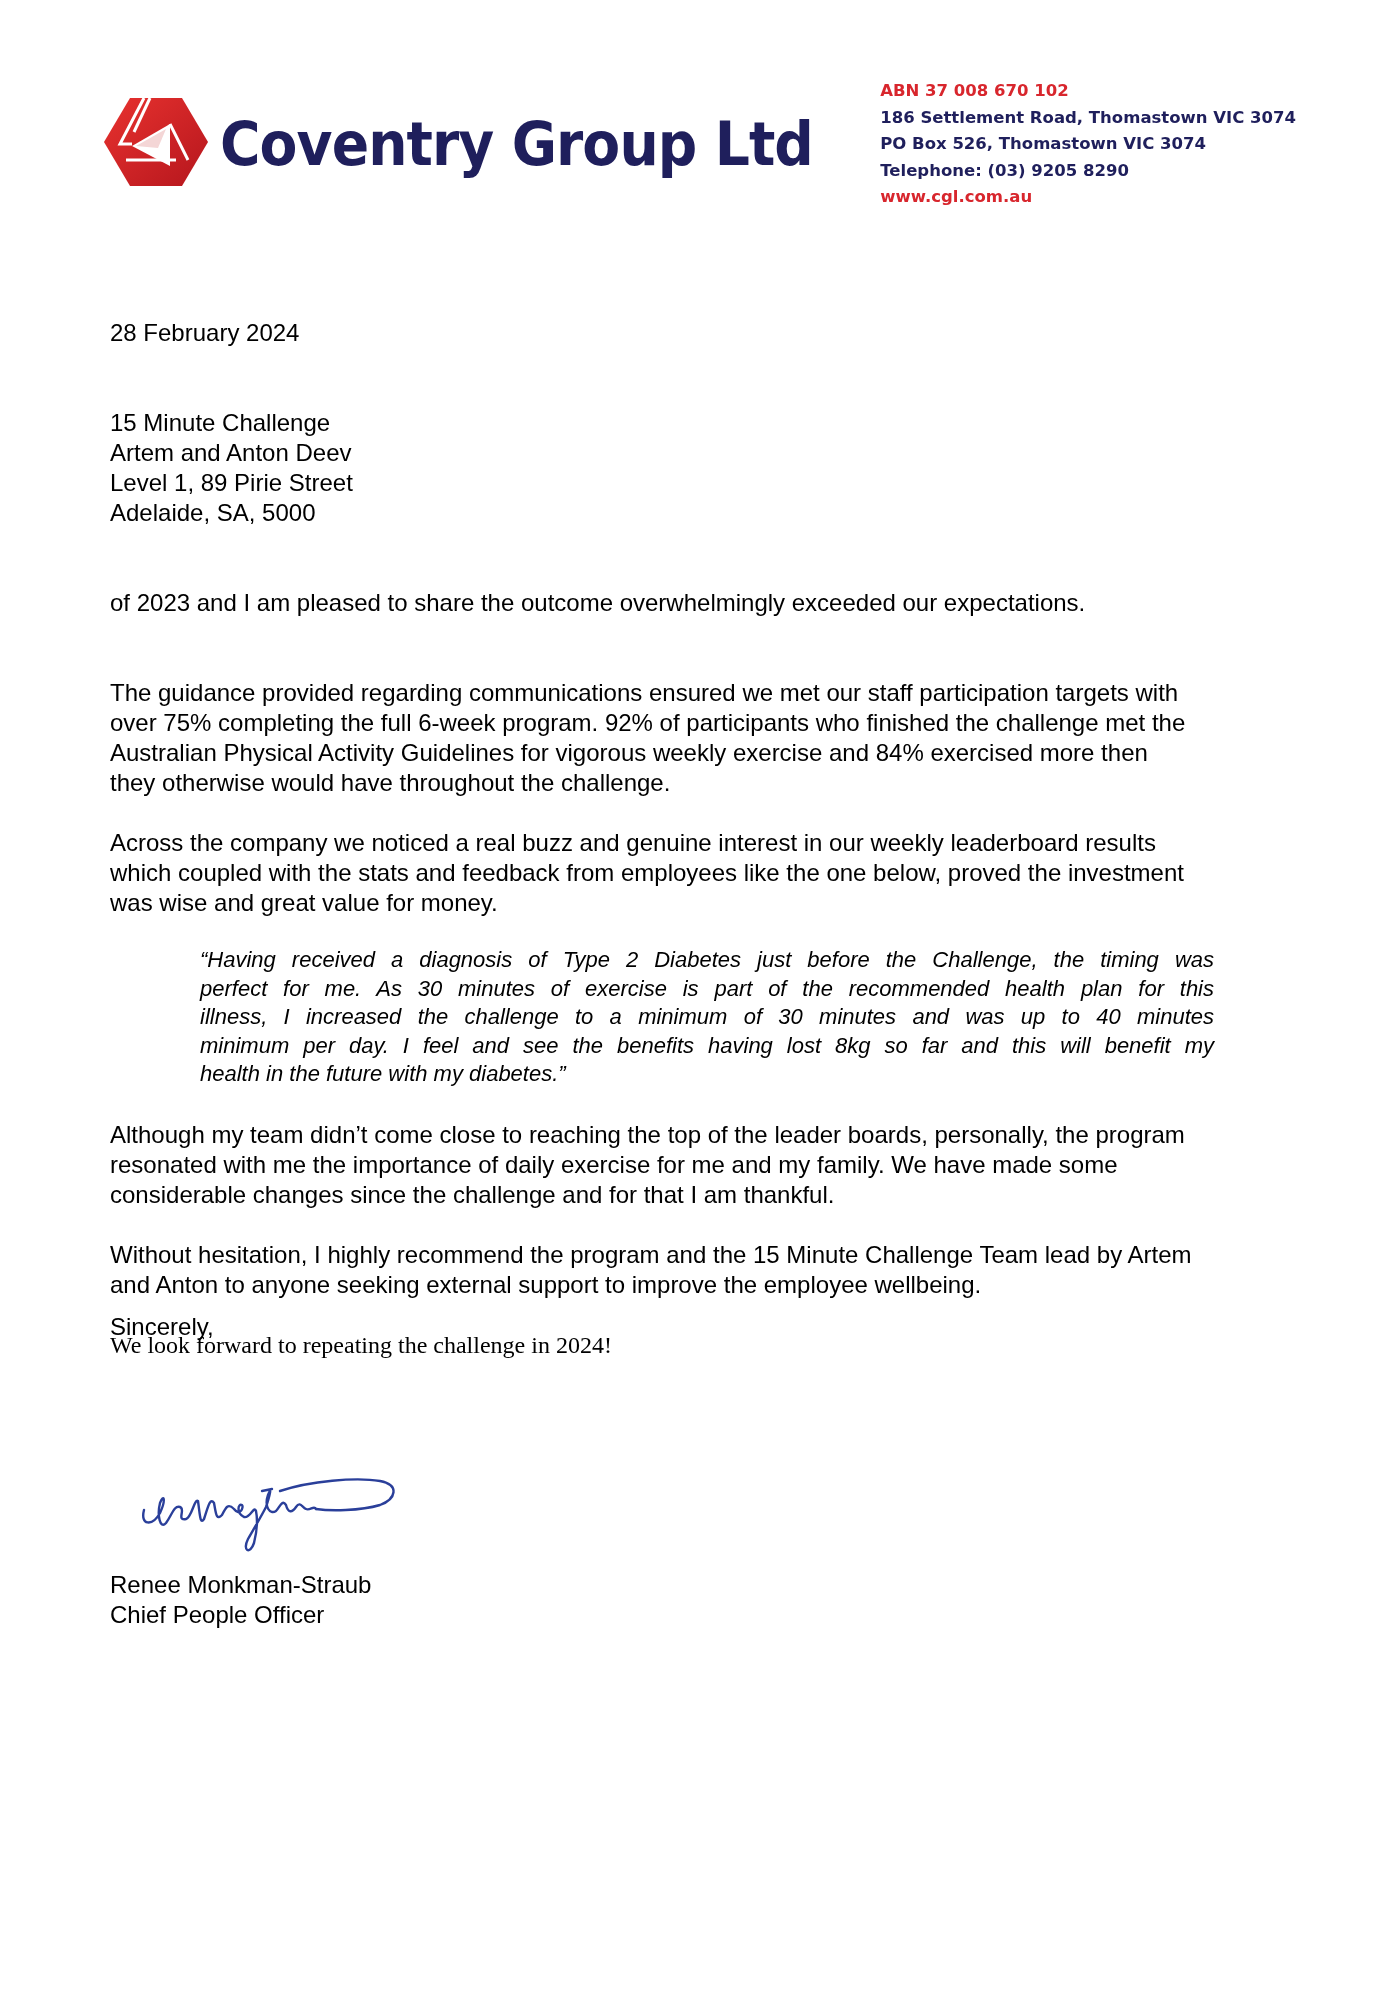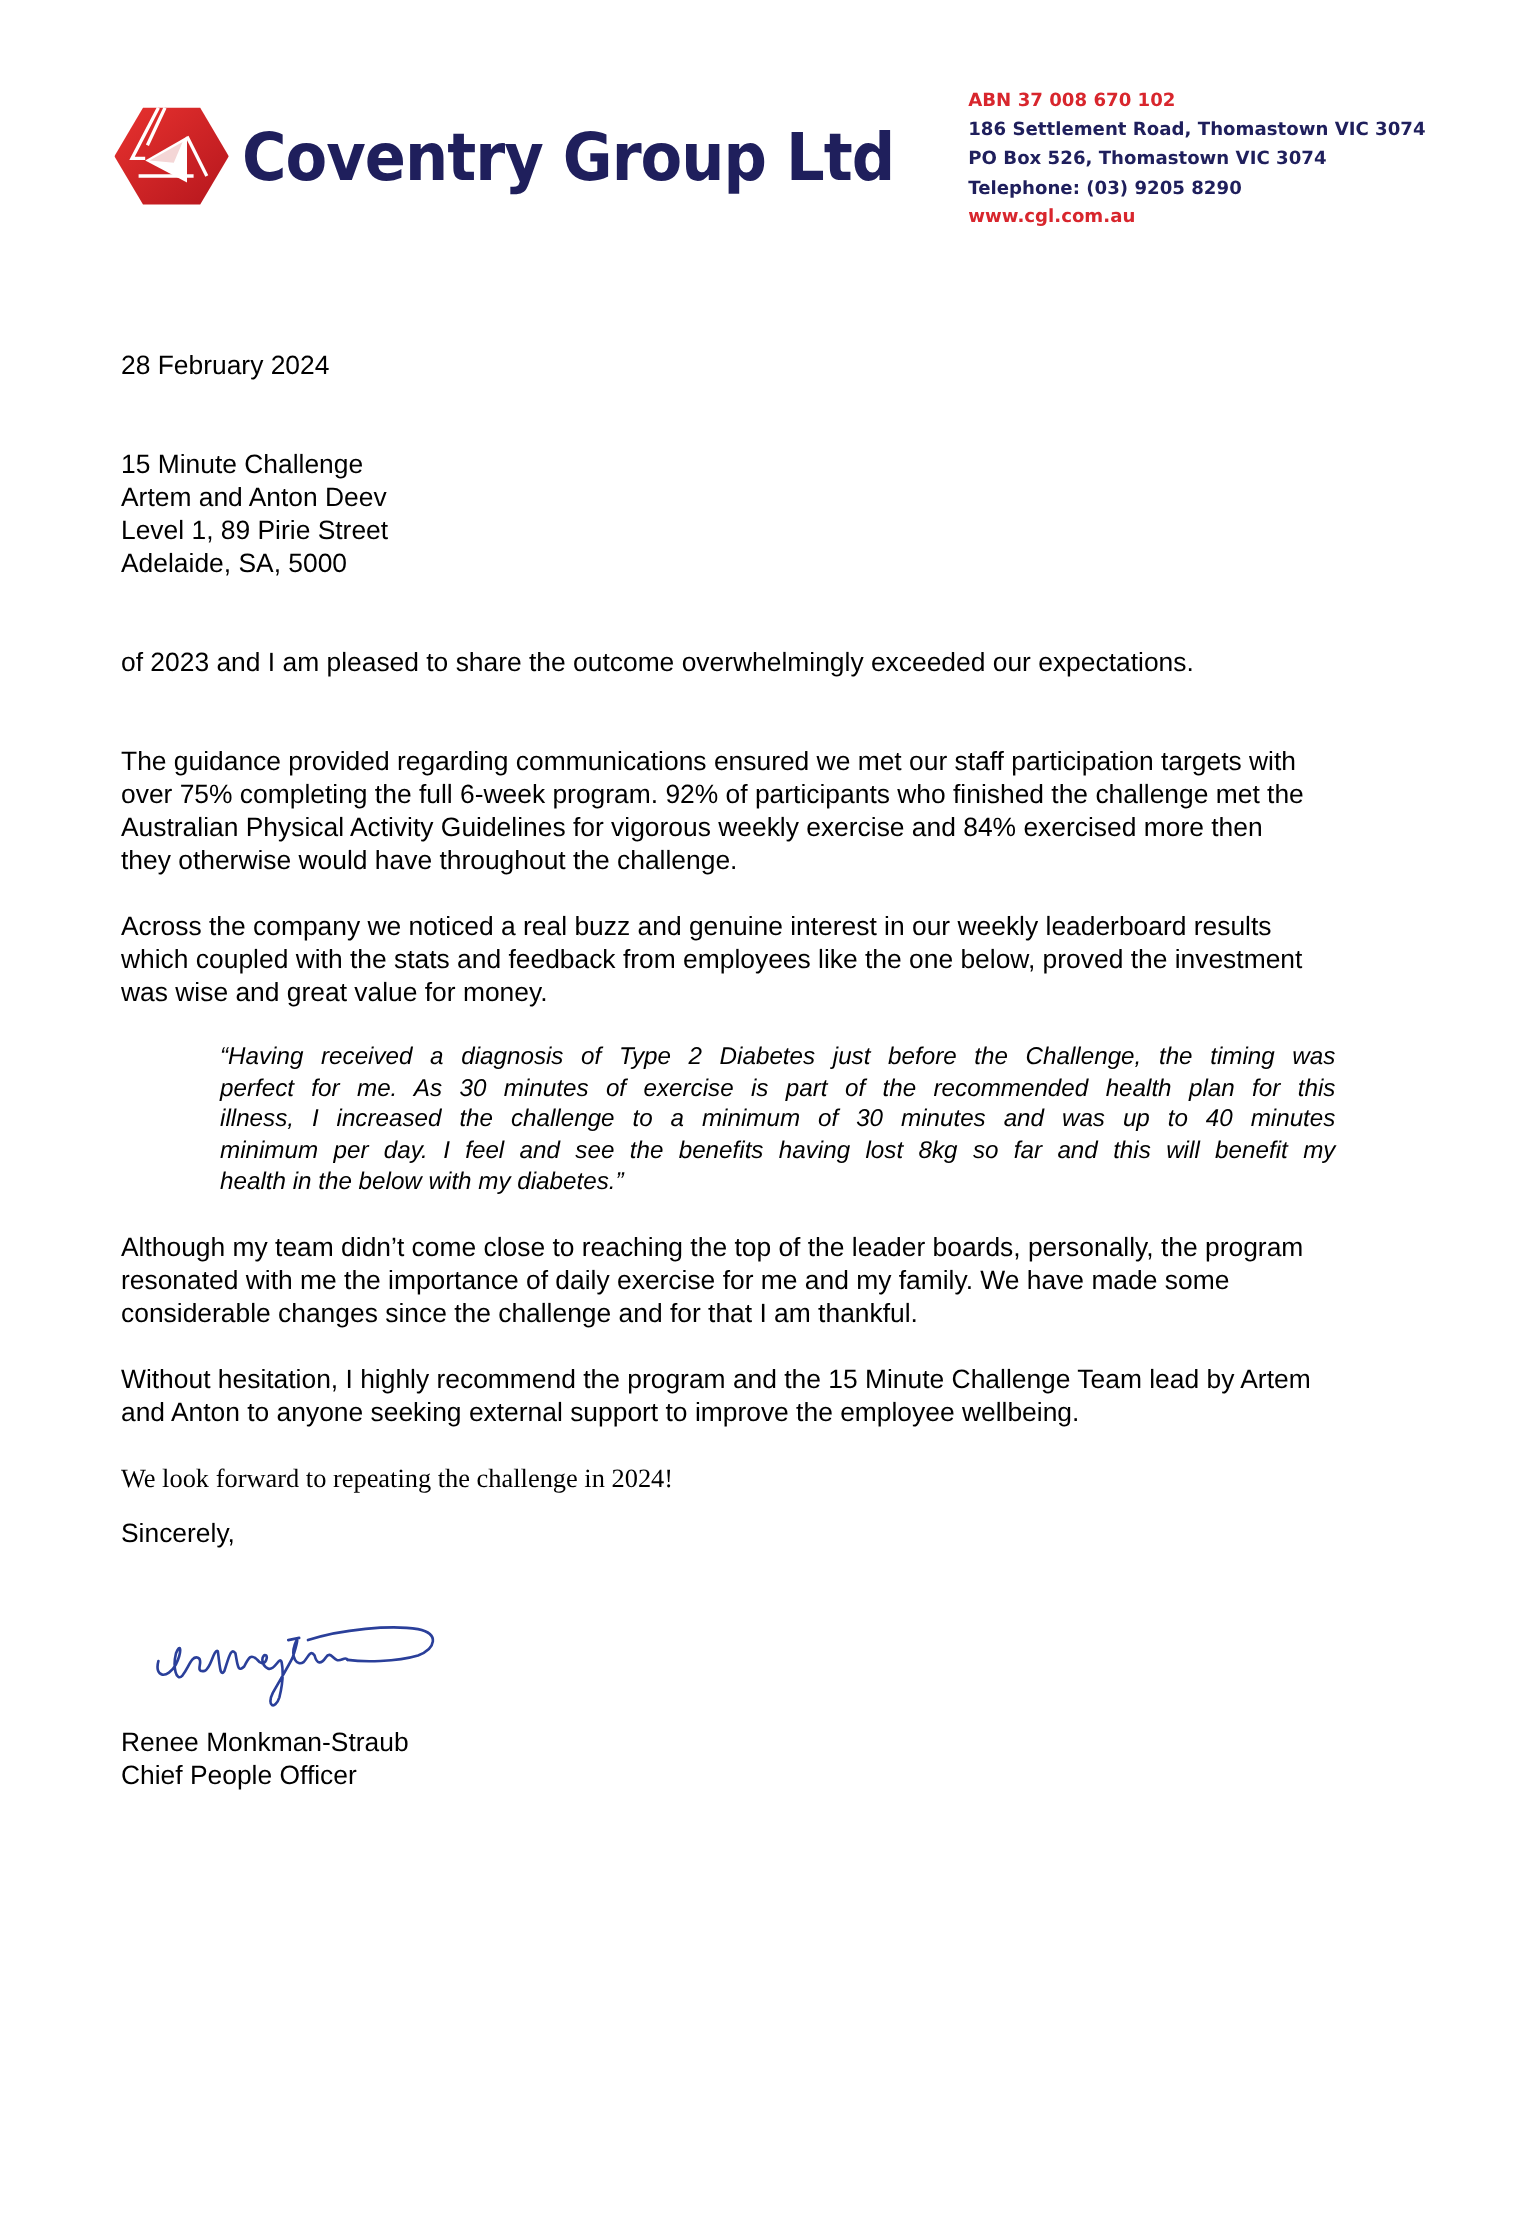--- a/index.html
+++ b/index.html
@@ -97,7 +97,7 @@
   <span class="qline">perfect for me. As 30 minutes of exercise is part of the recommended health plan for this</span>
   <span class="qline">illness, I increased the challenge to a minimum of 30 minutes and was up to 40 minutes</span>
   <span class="qline">minimum per day. I feel and see the benefits having lost 8kg so far and this will benefit my</span>
-  <span class="qline last">health in the below with my diabetes.”</span>
+  <span class="qline last">health in the future with my diabetes.”</span>
 </div>
 
 <div class="abs txt para p4">

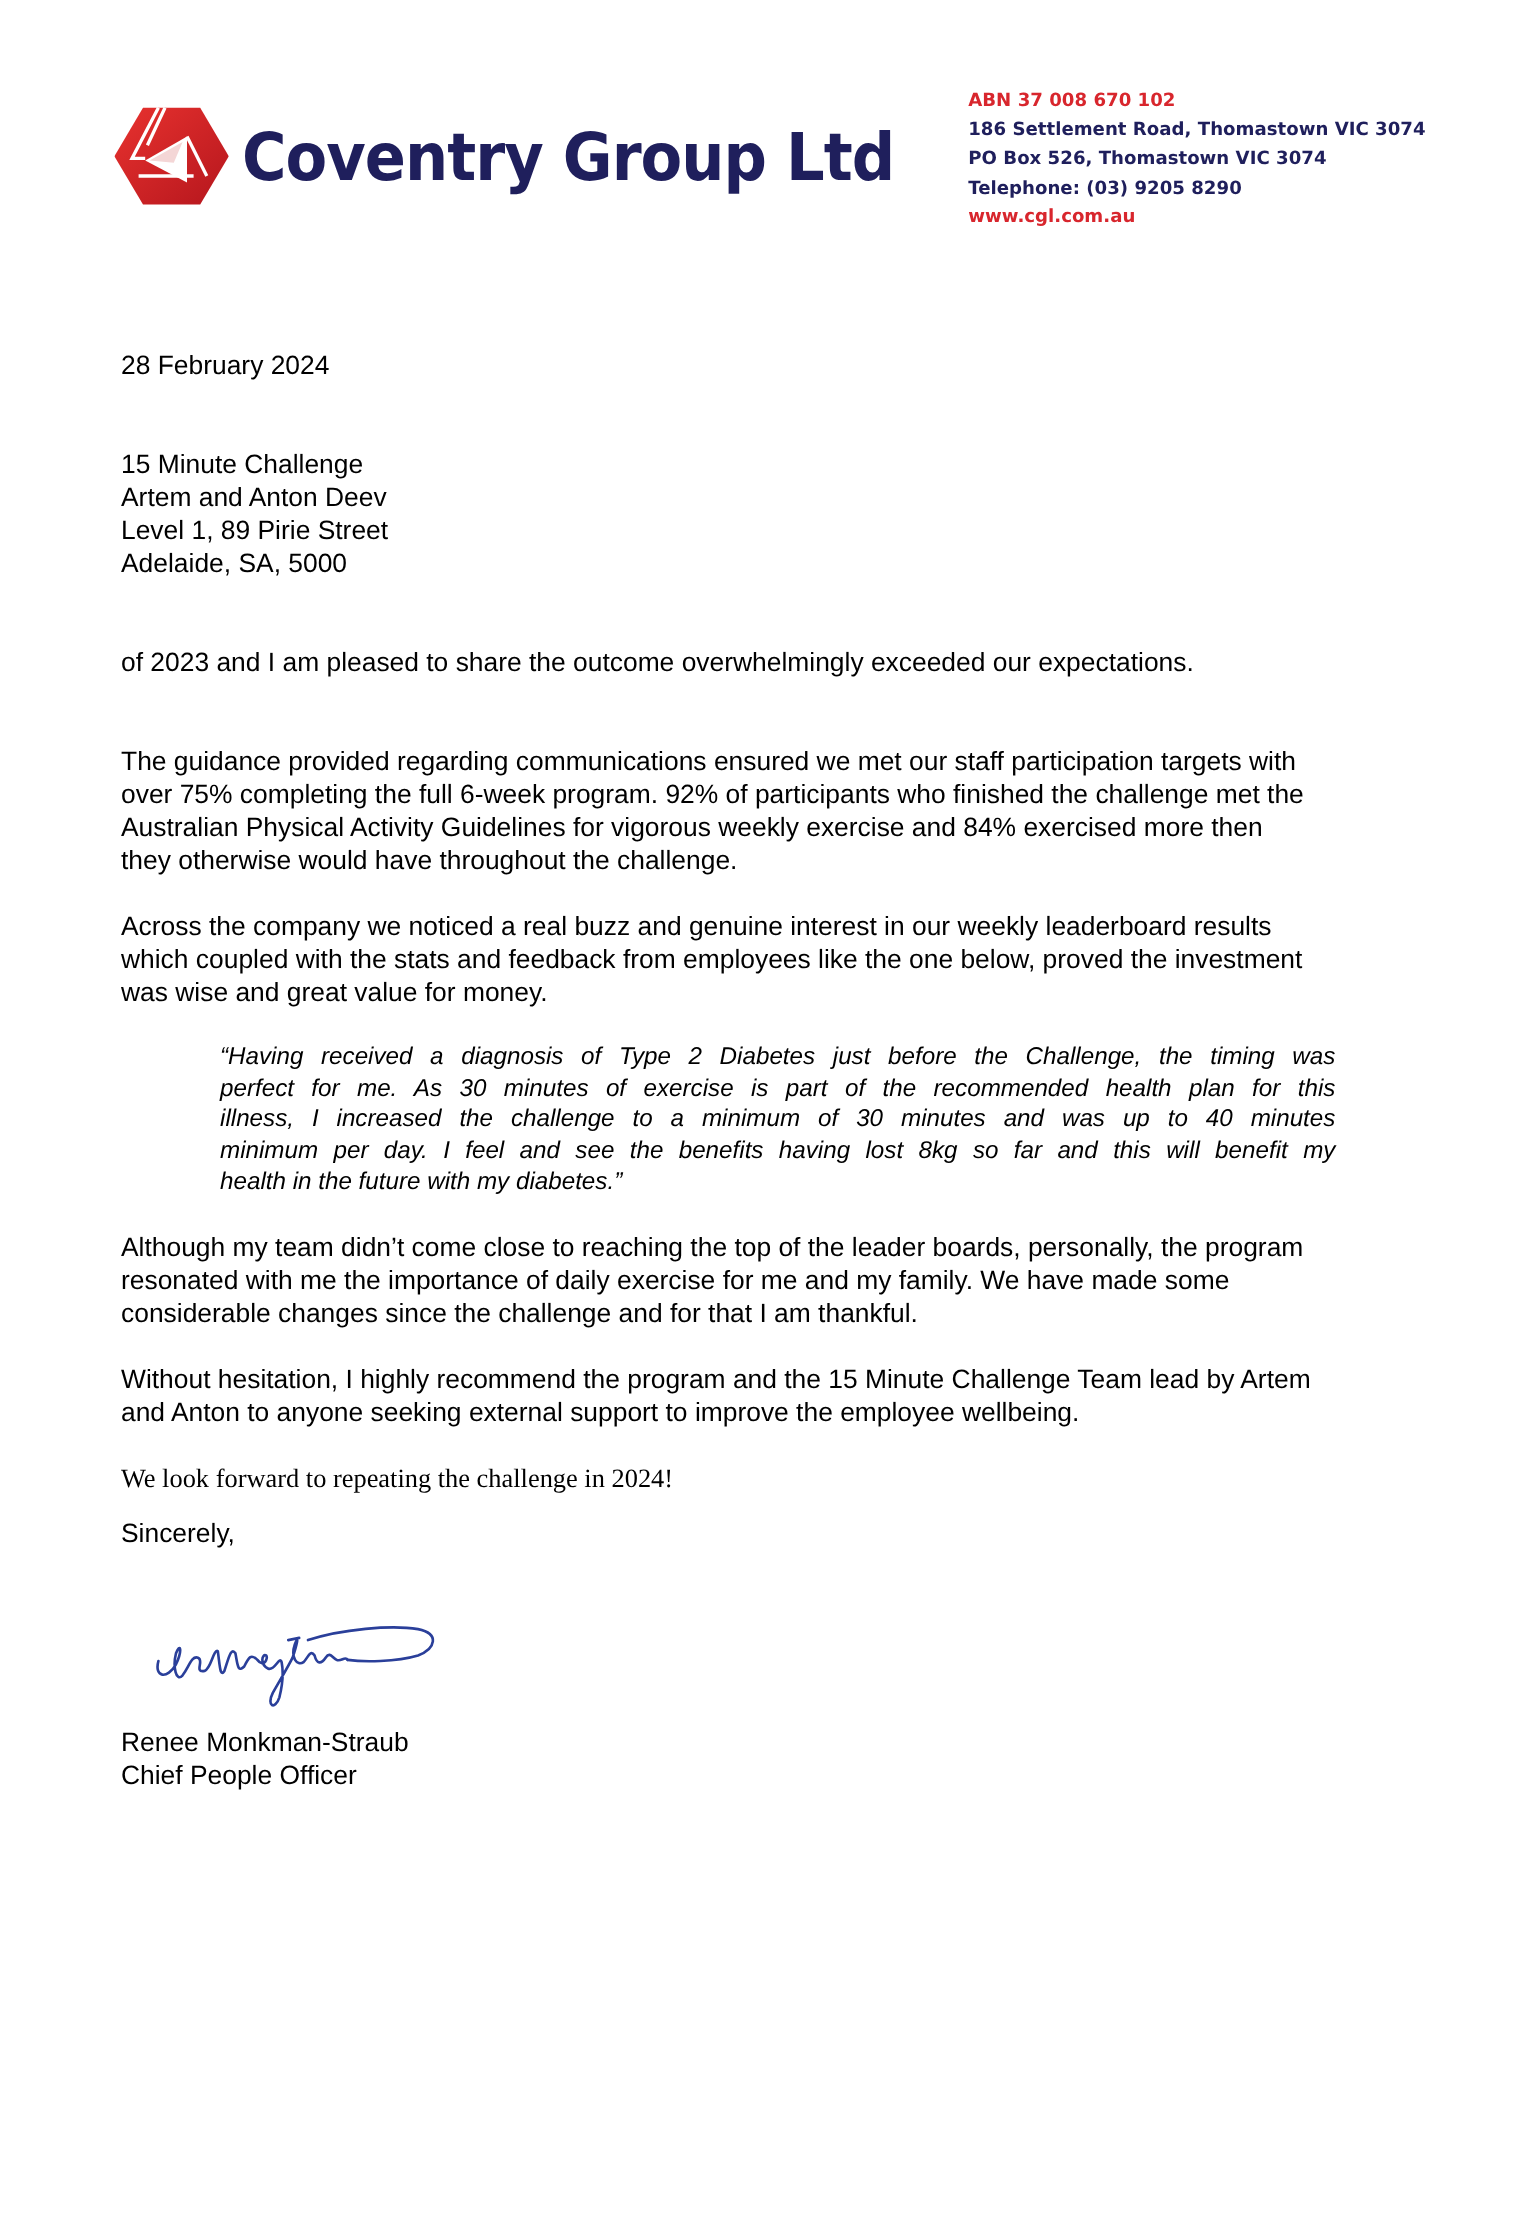--- a/index.html
+++ b/index.html
@@ -32,7 +32,7 @@
   .p4 { top:1120px; }
   .p5 { top:1240px; }
   .p6 { top:1330px;font-family:Liberation Serif, serif; }
-  .closing { top:1380px;text-align:right; }
+  .closing { top:1312px;text-align:right; }
   .sig { left:130px; top:1455px; width:280px; height:100px; }
   .signer { top:1570px; }
 </style>

